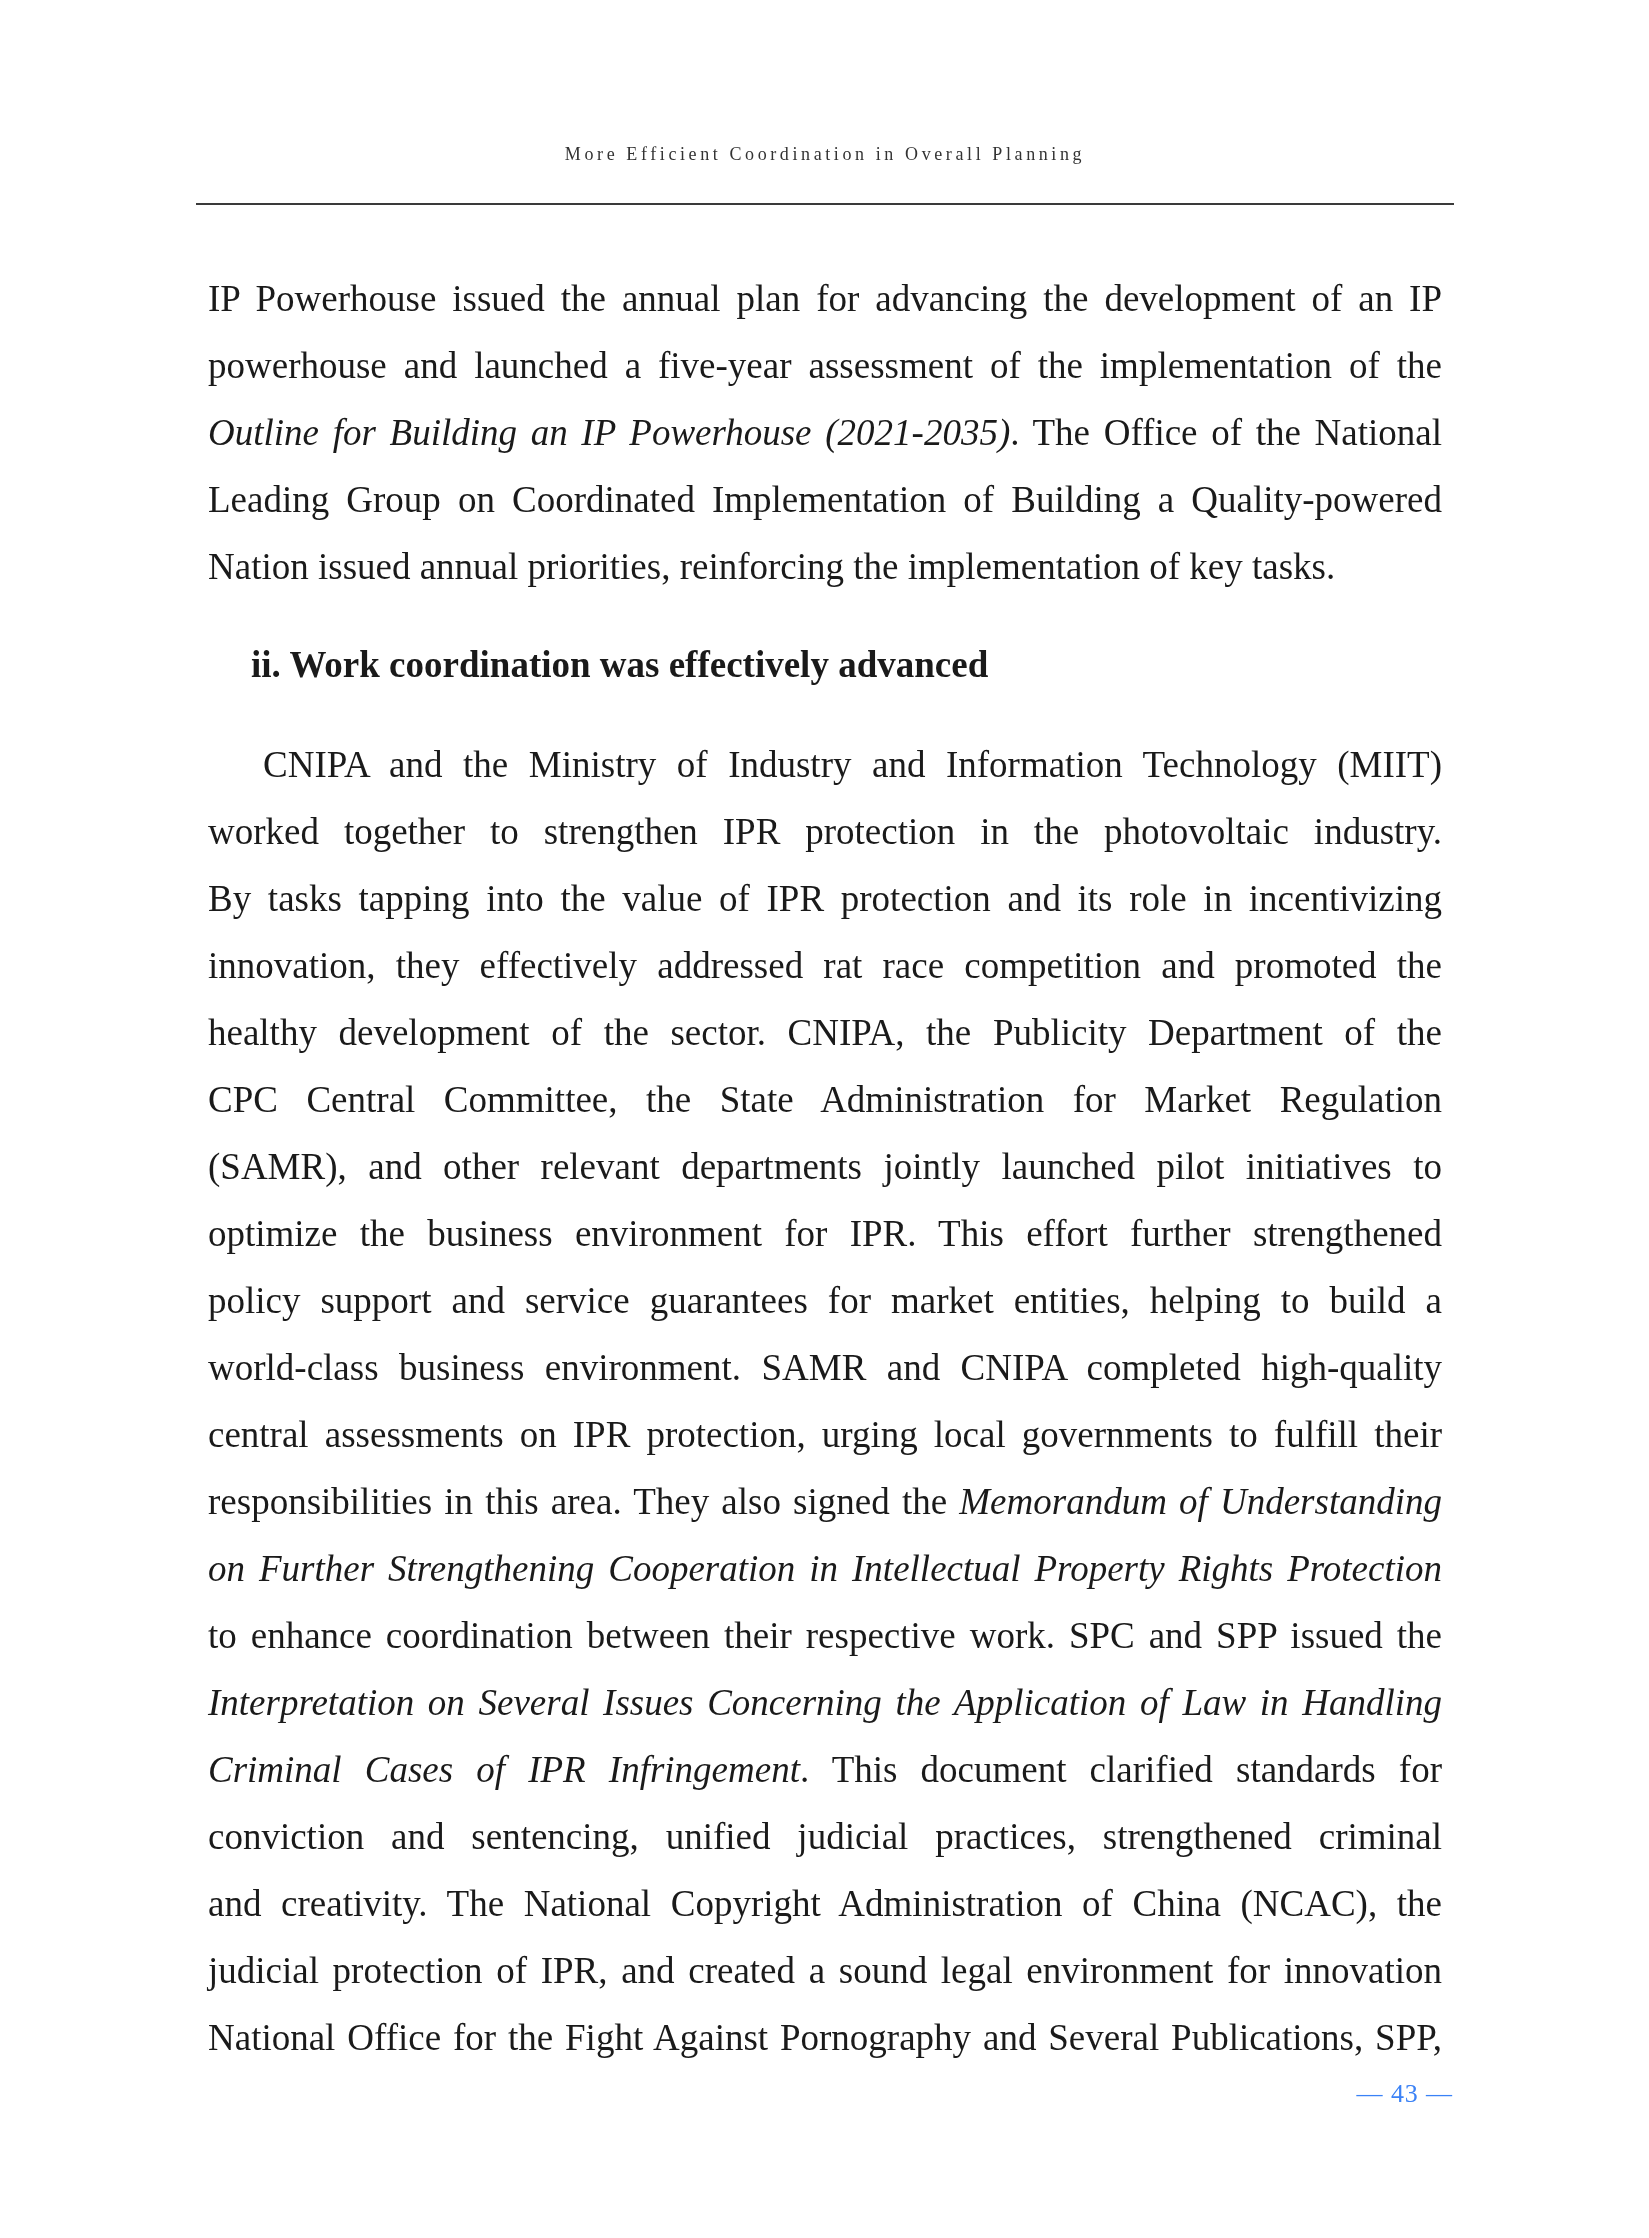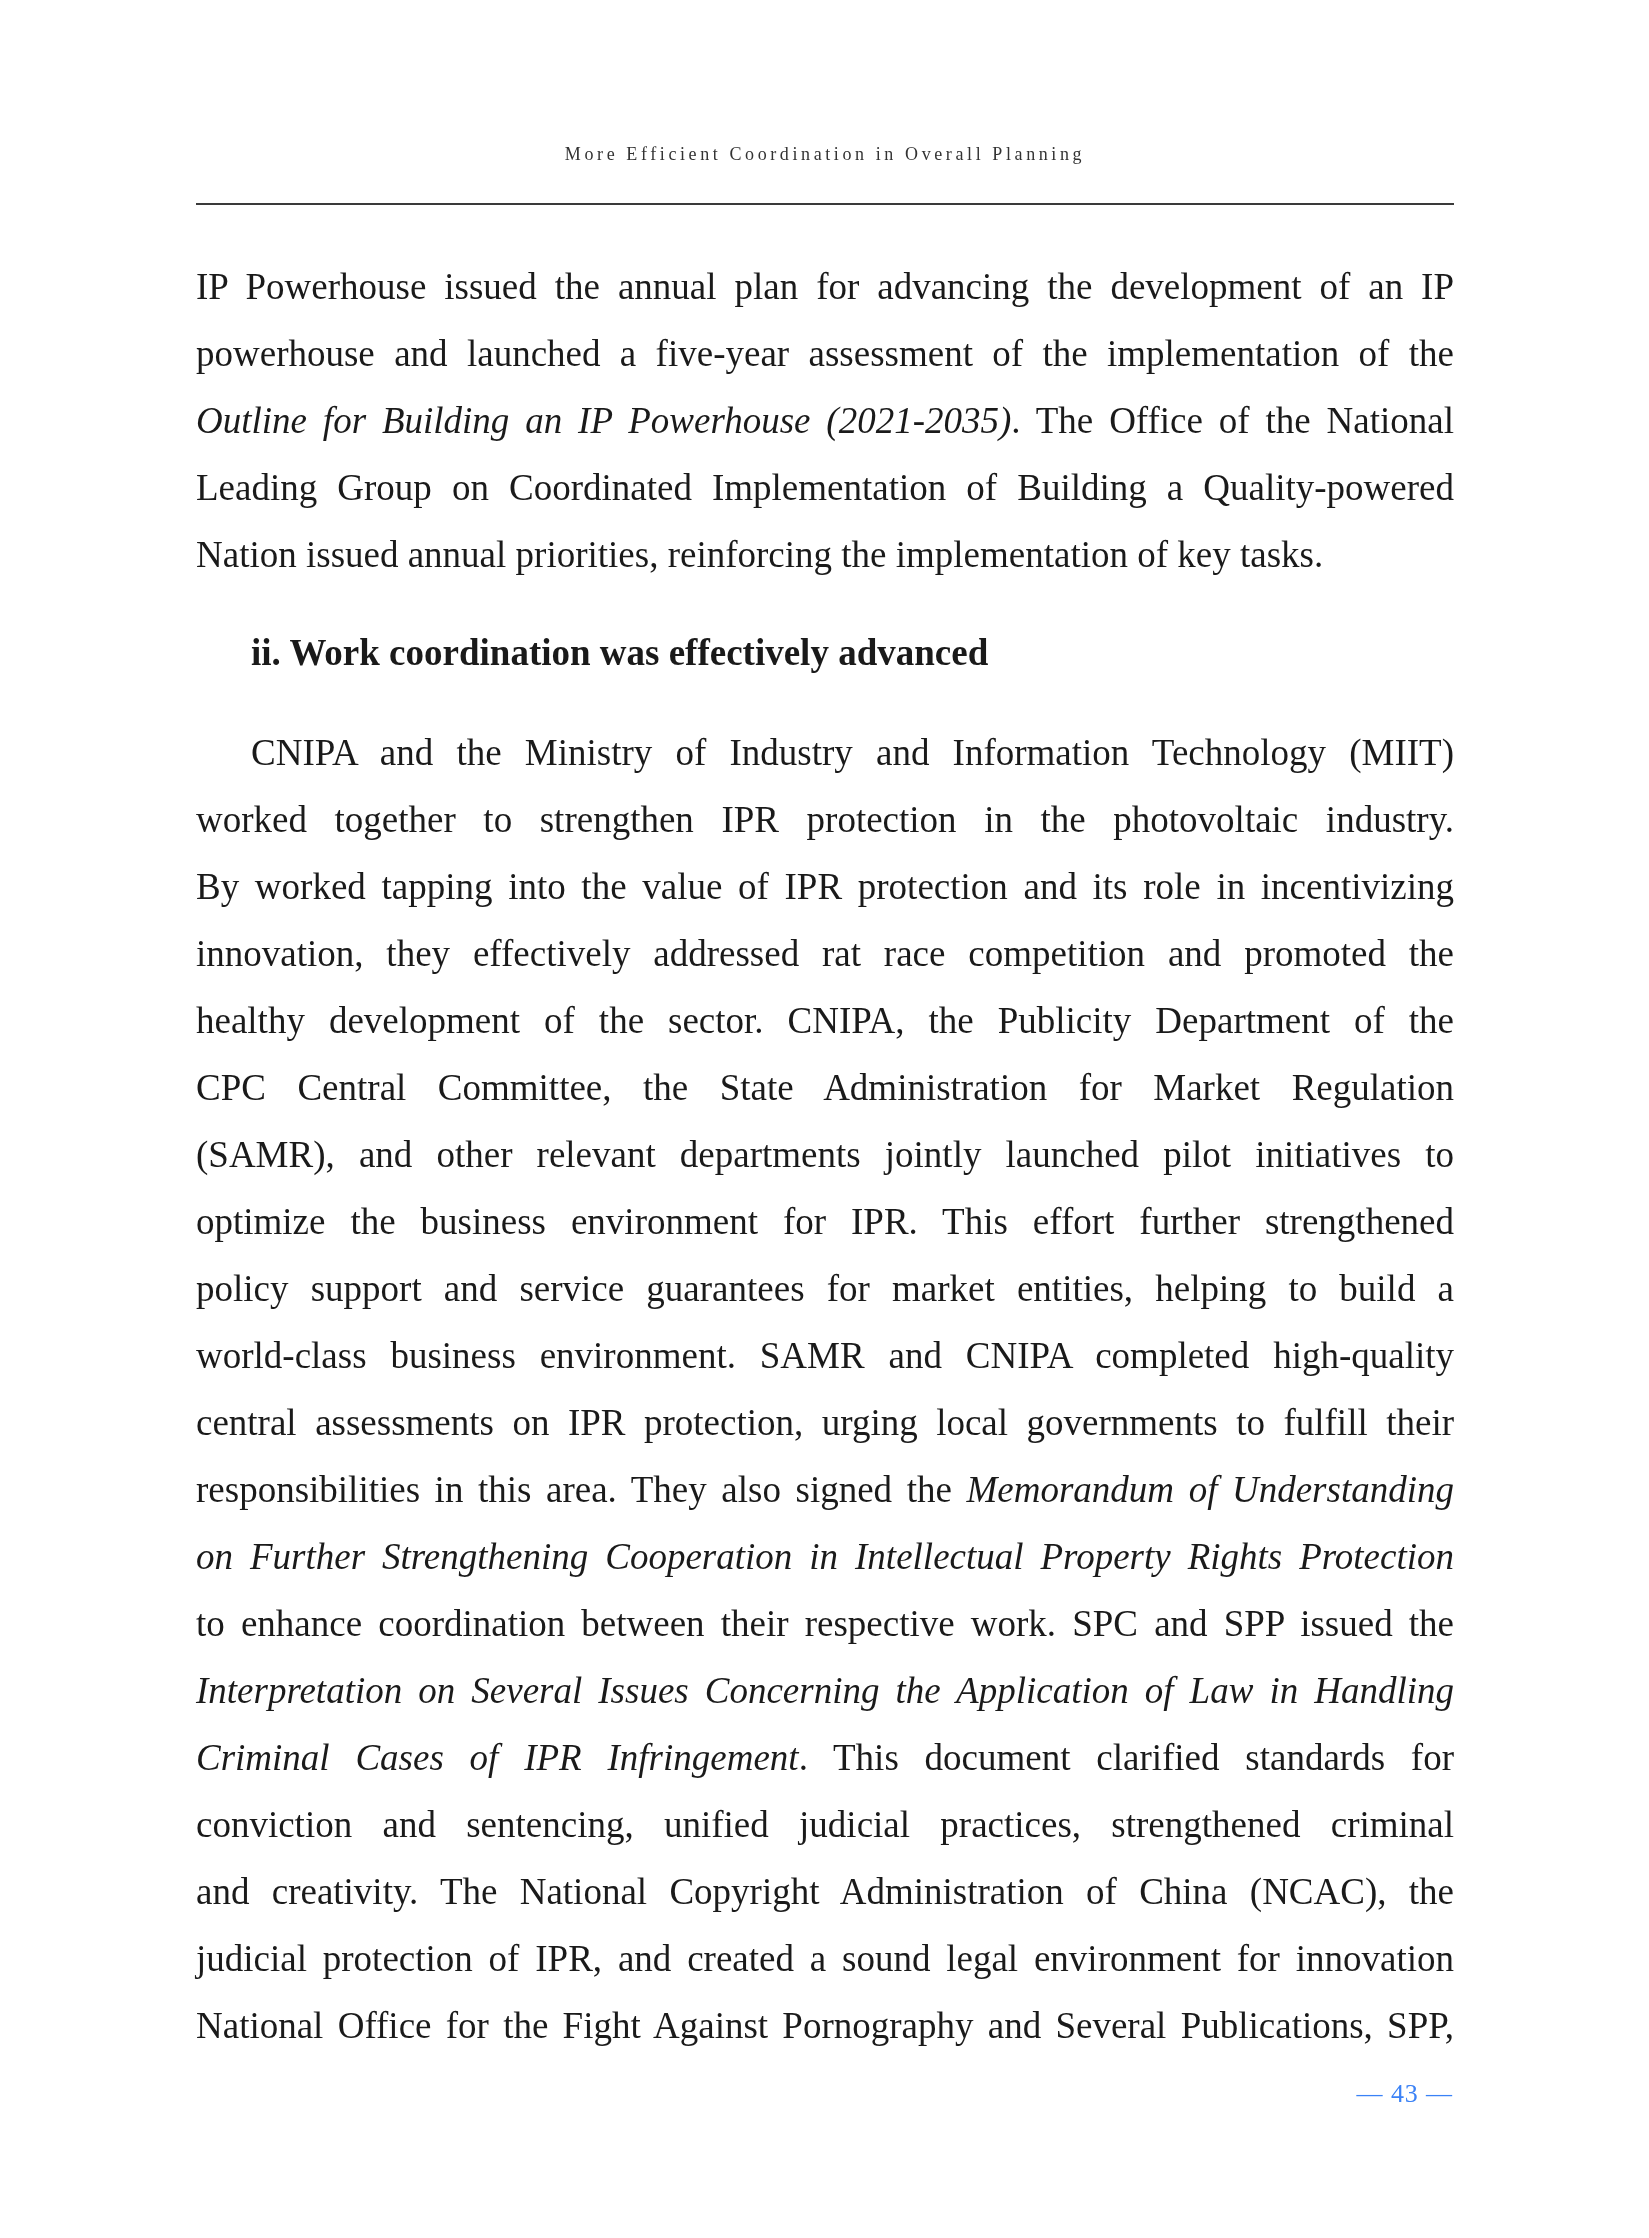--- a/index.html
+++ b/index.html
@@ -46,7 +46,7 @@
       text-align-last: auto;
     }
     .para {
-      margin: 0;
+      margin: 12px;
       text-align: justify;
     }
     .line {

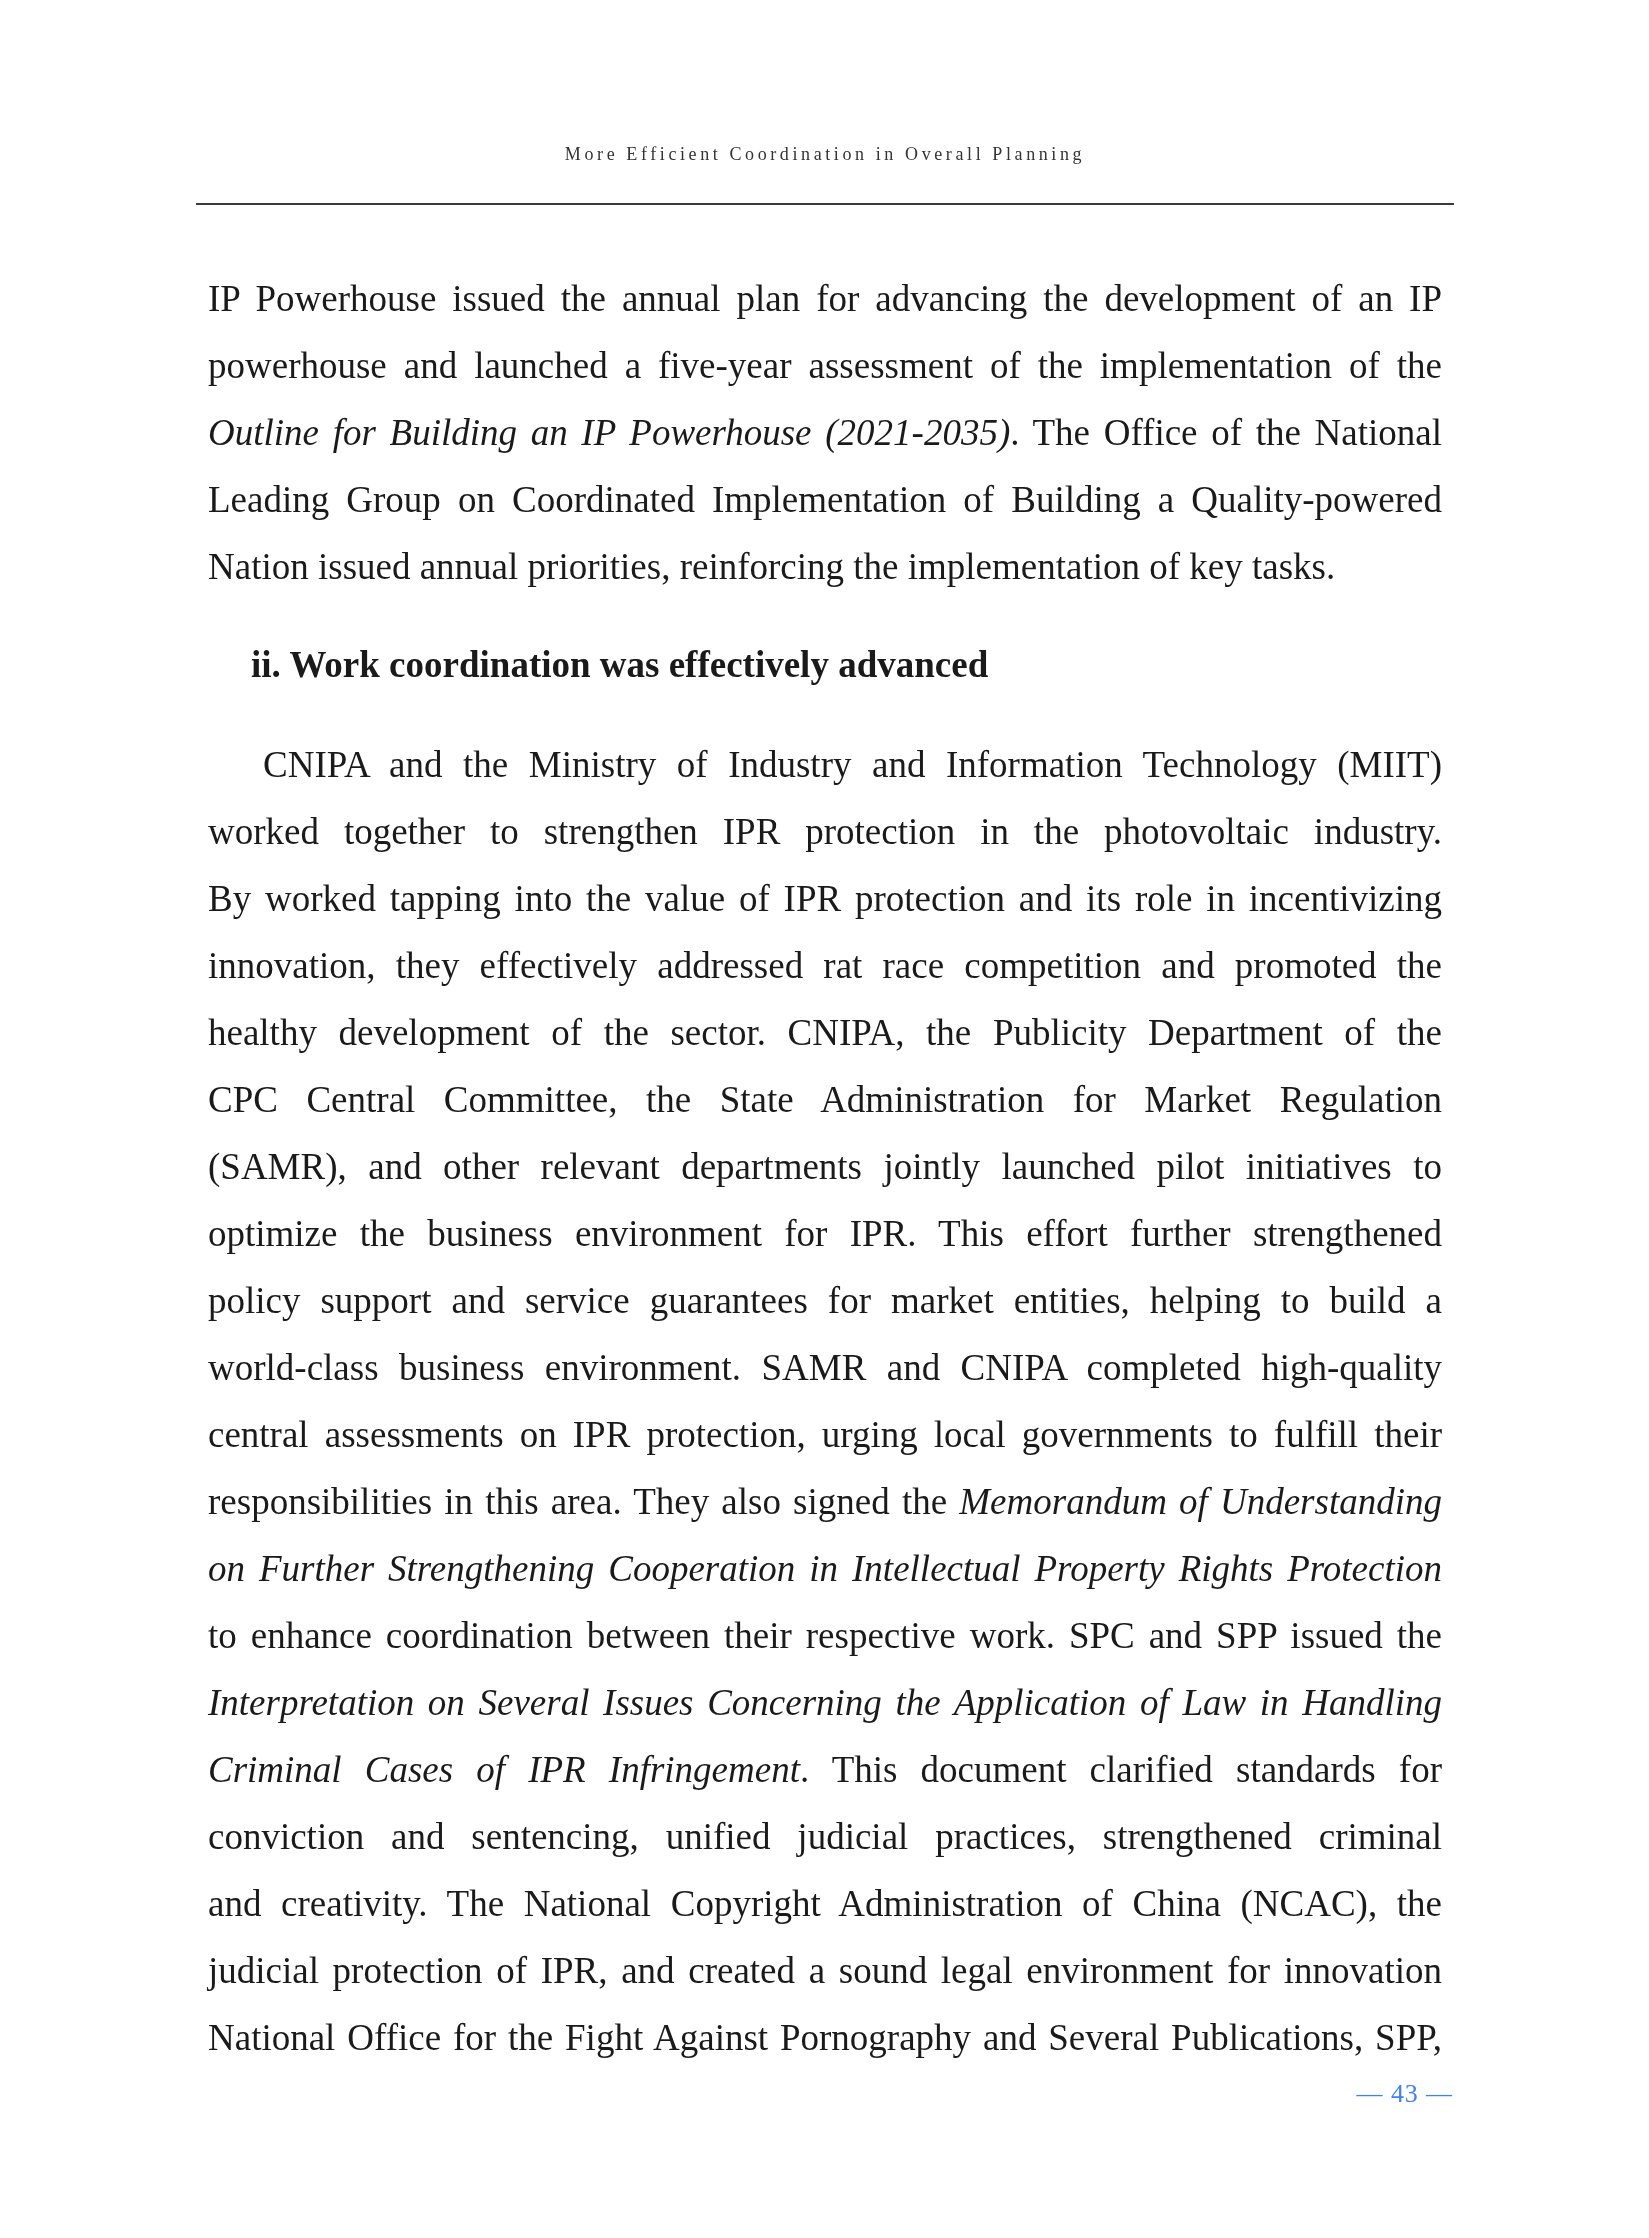--- a/index.html
+++ b/index.html
@@ -103,7 +103,7 @@
   <div class="para" id="para2">
       <span class="line indent"><span>CNIPA and the Ministry of Industry and Information Technology (MIIT)</span></span>
       <span class="line"><span>worked together to strengthen IPR protection in the photovoltaic industry.</span></span>
-      <span class="line"><span>By worked tapping into the value of IPR protection and its role in incentivizing</span></span>
+      <span class="line"><span>By tasks tapping into the value of IPR protection and its role in incentivizing</span></span>
       <span class="line"><span>innovation, they effectively addressed rat race competition and promoted the</span></span>
       <span class="line"><span>healthy development of the sector. CNIPA, the Publicity Department of the</span></span>
       <span class="line"><span>CPC Central Committee, the State Administration for Market Regulation</span></span>

